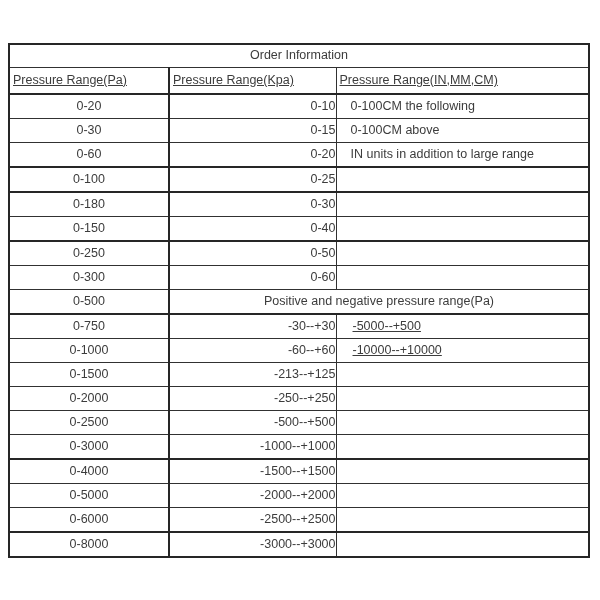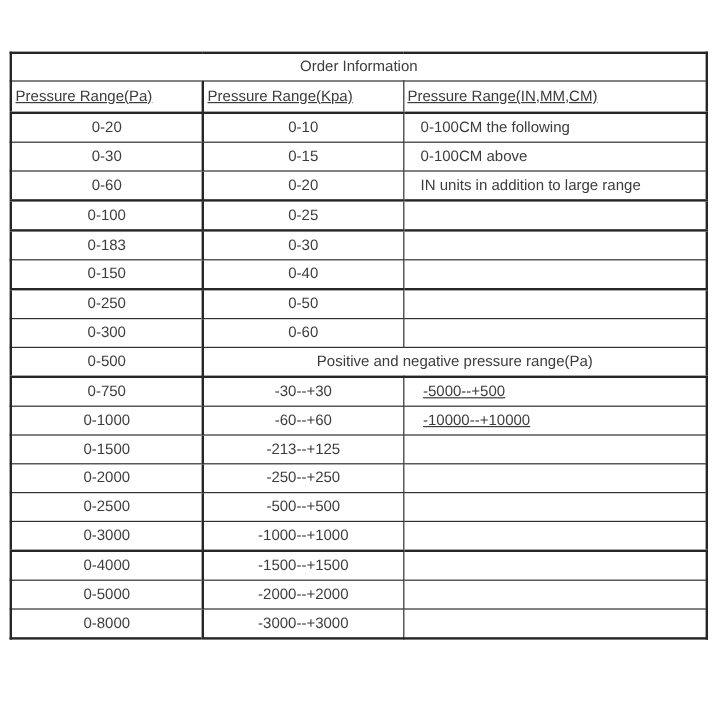--- a/index.html
+++ b/index.html
@@ -55,7 +55,7 @@
     text-align: center;
     border-right: 2px solid #262626;
   }
-  td.col-kpa { text-align: center; }
+  td.col-kpa { text-align: right; }
   td.col-unit {
     text-align: left;
     padding-left: 14px;

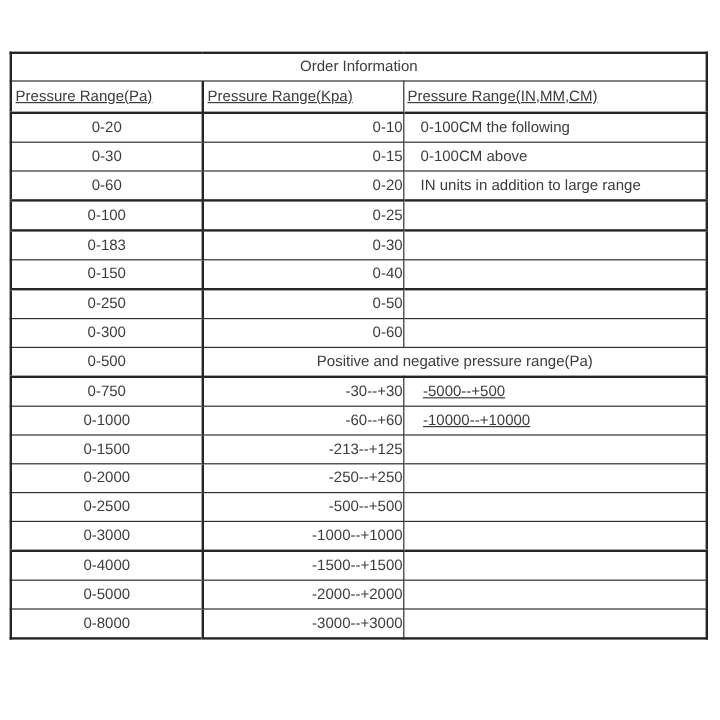--- a/index.html
+++ b/index.html
@@ -111,7 +111,7 @@
       <td class="col-unit"></td>
     </tr>
     <tr>
-      <td class="col-pa">0-183</td>
+      <td class="col-pa">0-180</td>
       <td class="col-kpa">0-30</td>
       <td class="col-unit"></td>
     </tr>

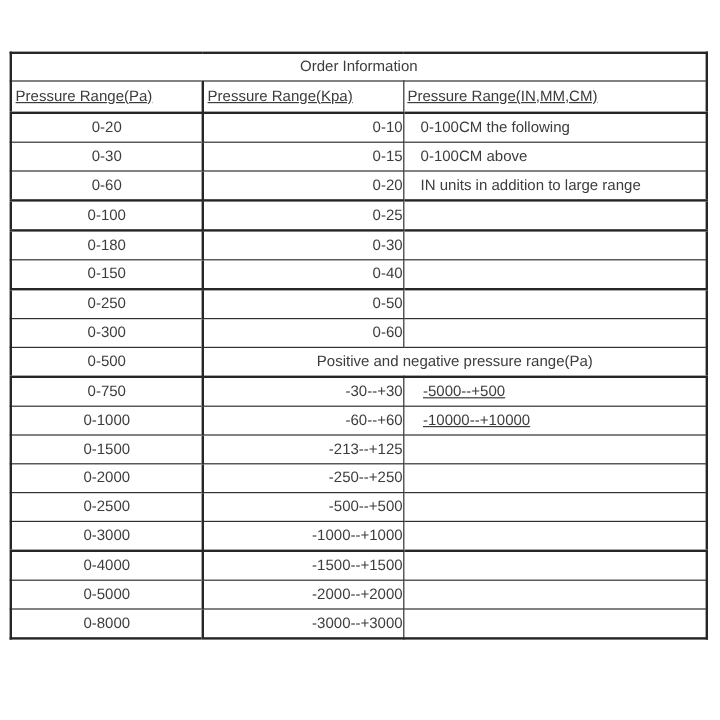--- a/index.html
+++ b/index.html
@@ -176,6 +176,11 @@
       <td class="col-kpa">-2000--+2000</td>
       <td class="col-unit"></td>
     </tr>
+    <tr class="thick-bottom">
+      <td class="col-pa">0-6000</td>
+      <td class="col-kpa">-2500--+2500</td>
+      <td class="col-unit"></td>
+    </tr>
     <tr>
       <td class="col-pa">0-8000</td>
       <td class="col-kpa">-3000--+3000</td>

